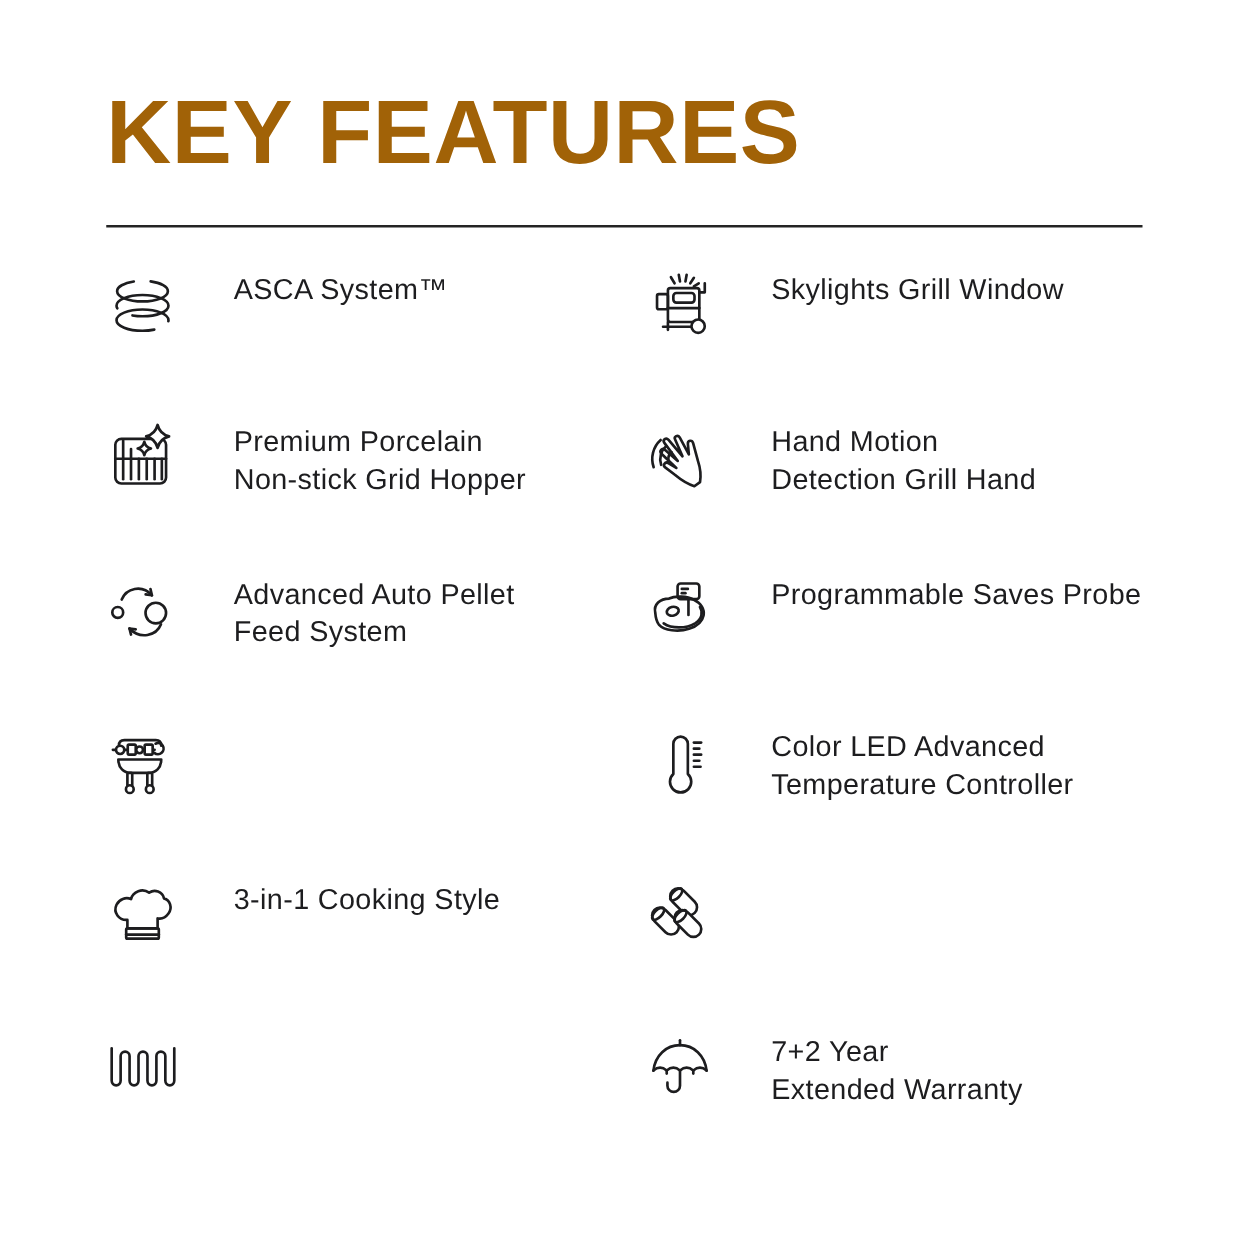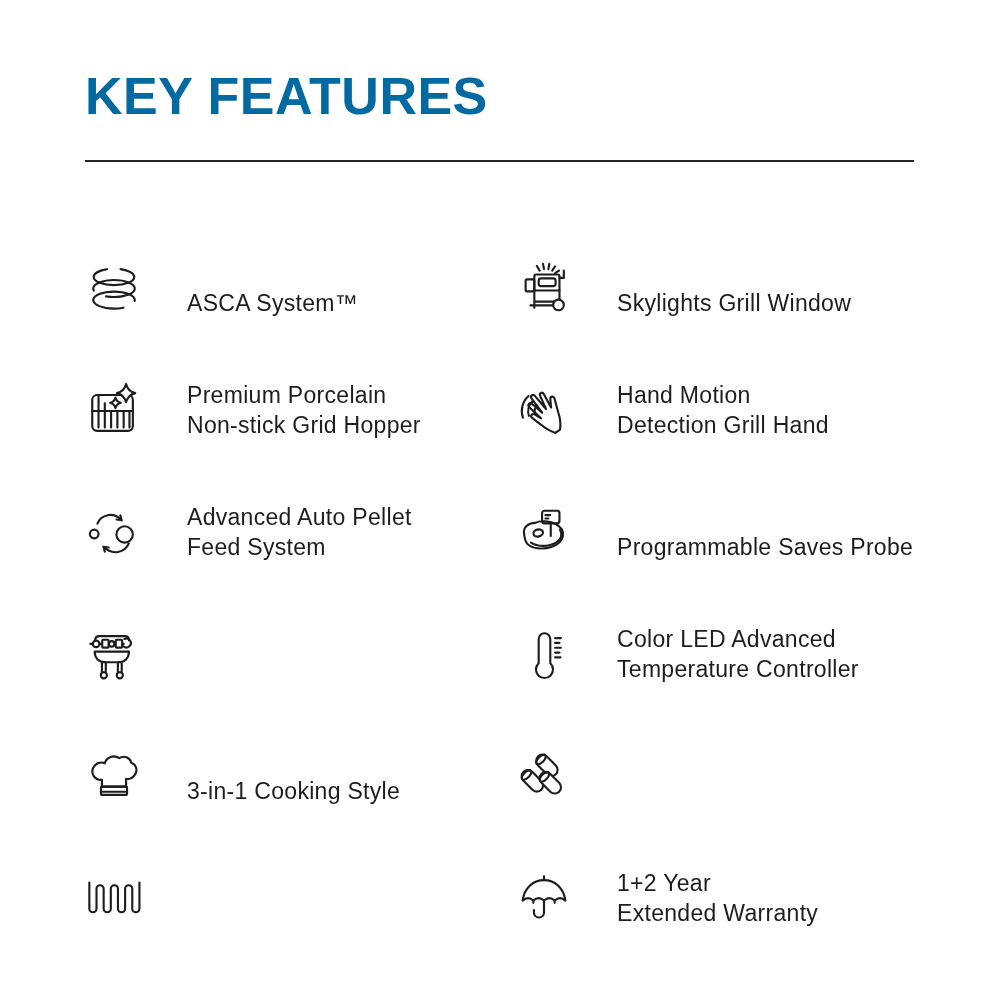--- a/index.html
+++ b/index.html
@@ -16,11 +16,11 @@
   .title{
     margin:0;
     padding-top:70px;
-    font-size:52px;
+    font-size:72px;
     line-height:1;
     font-weight:700;
     letter-spacing:0.5px;
-    color:#0369a1;
+    color:#a16207;
   }
   .rule{
     border:none;

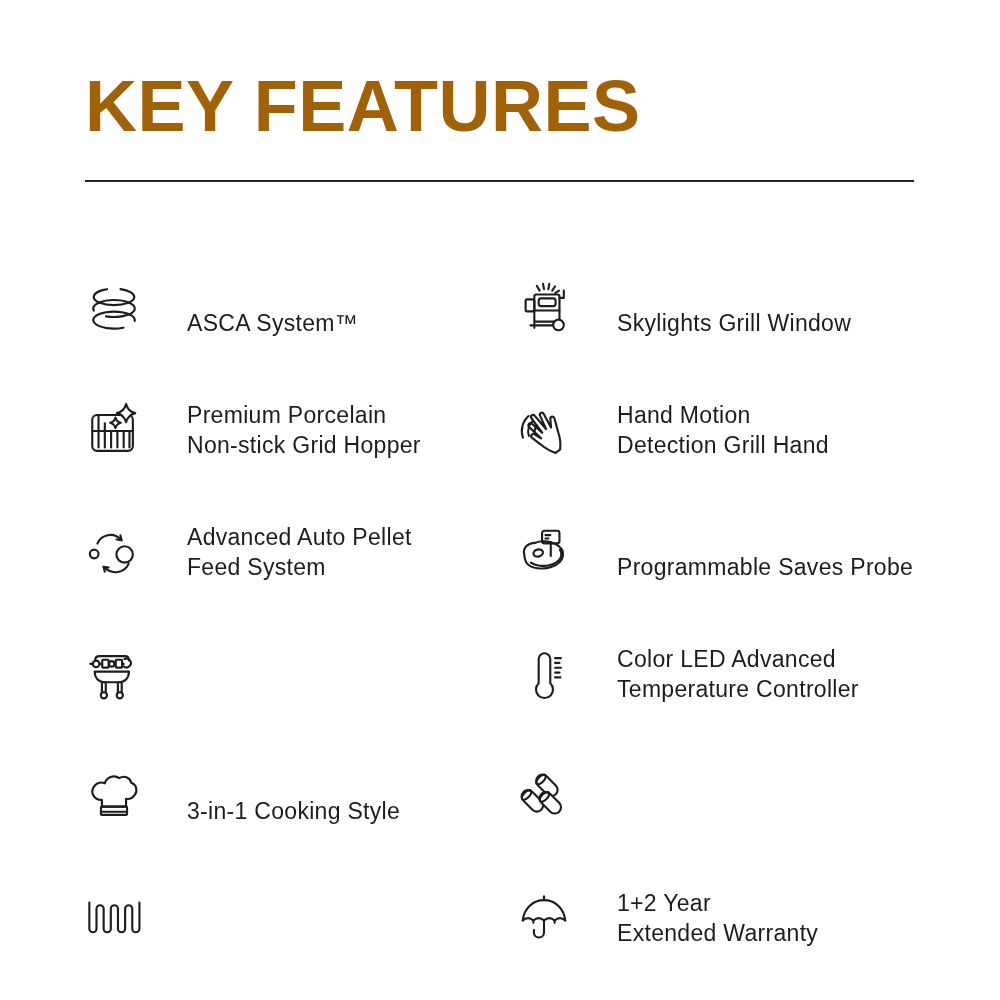--- a/index.html
+++ b/index.html
@@ -36,7 +36,7 @@
   }
   .cell{
     display:flex;
-    align-items:flex-end;
+    align-items:flex-start;
   }
   .ic{
     width:58px;height:58px;

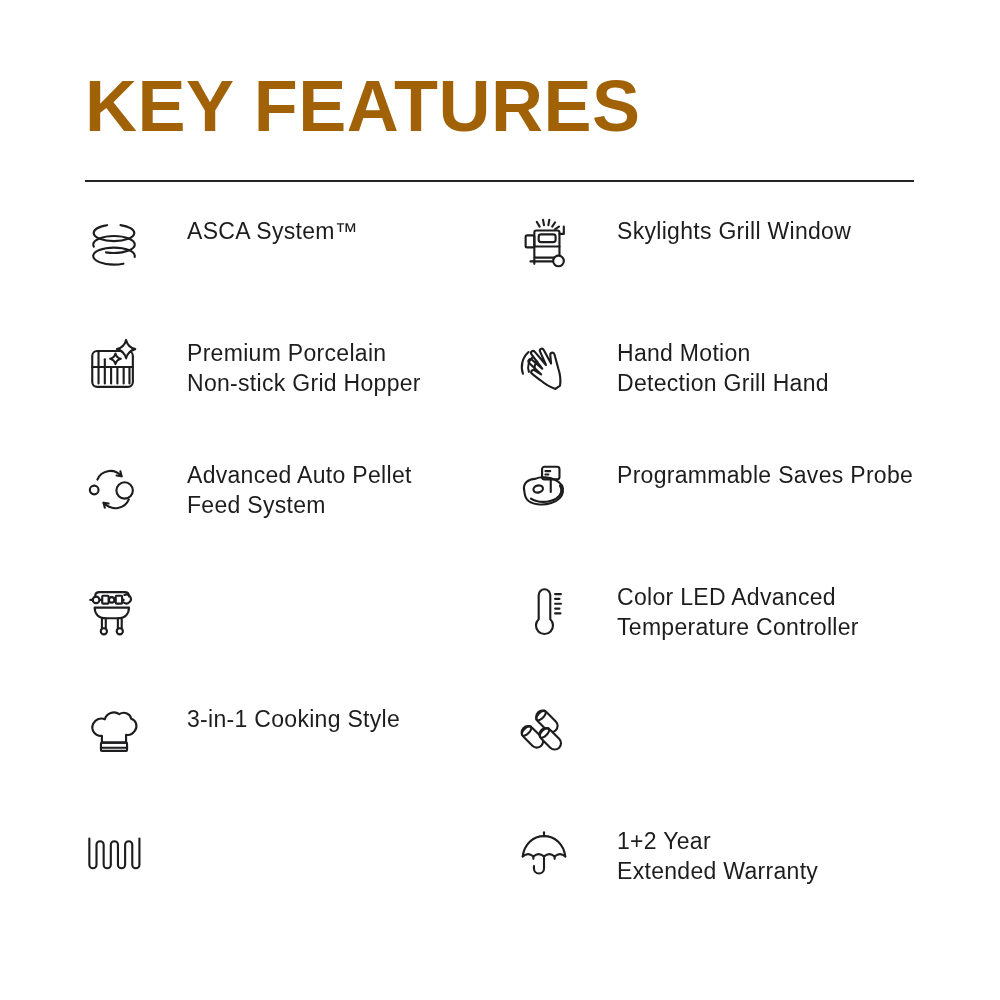--- a/index.html
+++ b/index.html
@@ -242,7 +242,7 @@
           <path class="s" d="M30 31.5 V44 A5.2 5.2 0 0 1 19.6 44 V41.5"></path>
         </svg>
       </span>
-      <div class="label">1+2 Year
+      <div class="label">7+2 Year
 Extended Warranty</div>
     </div>
 

